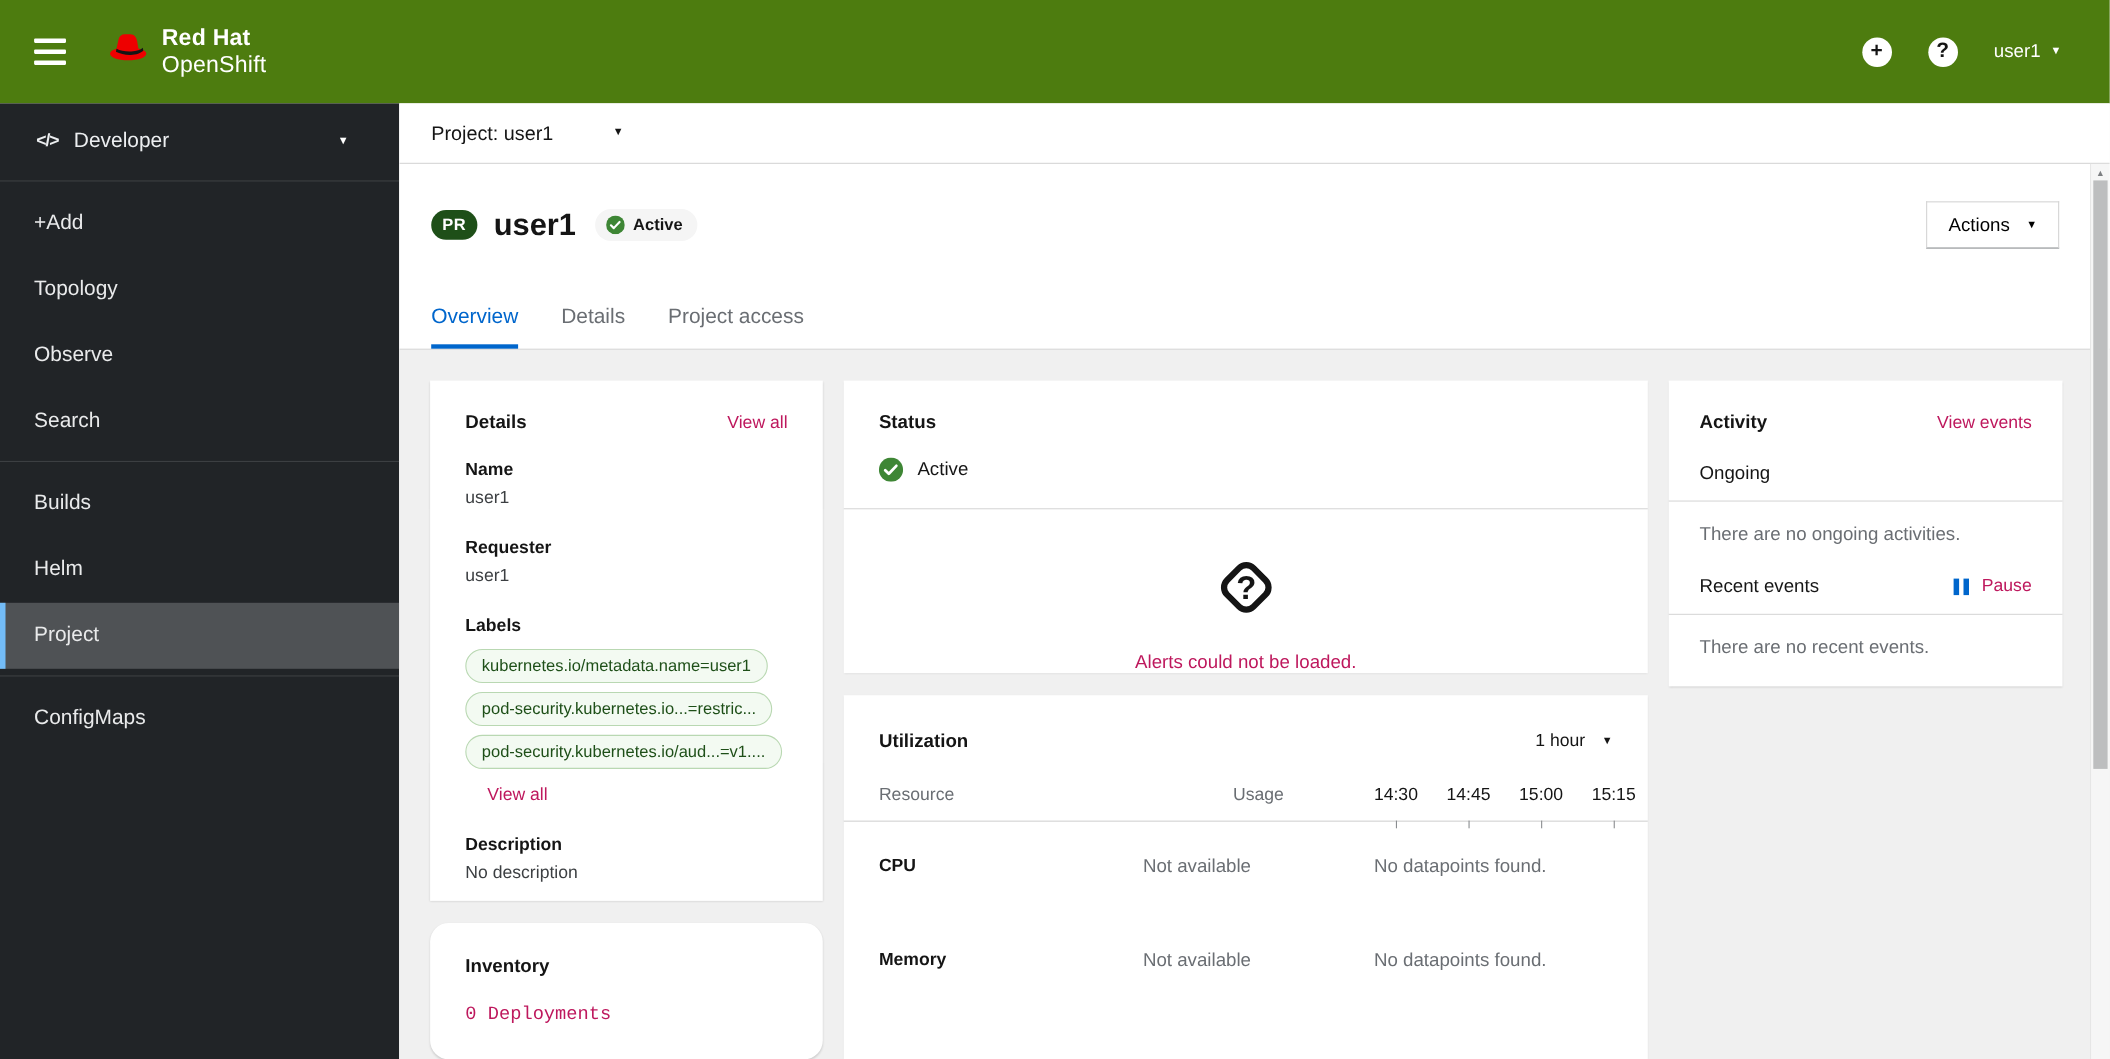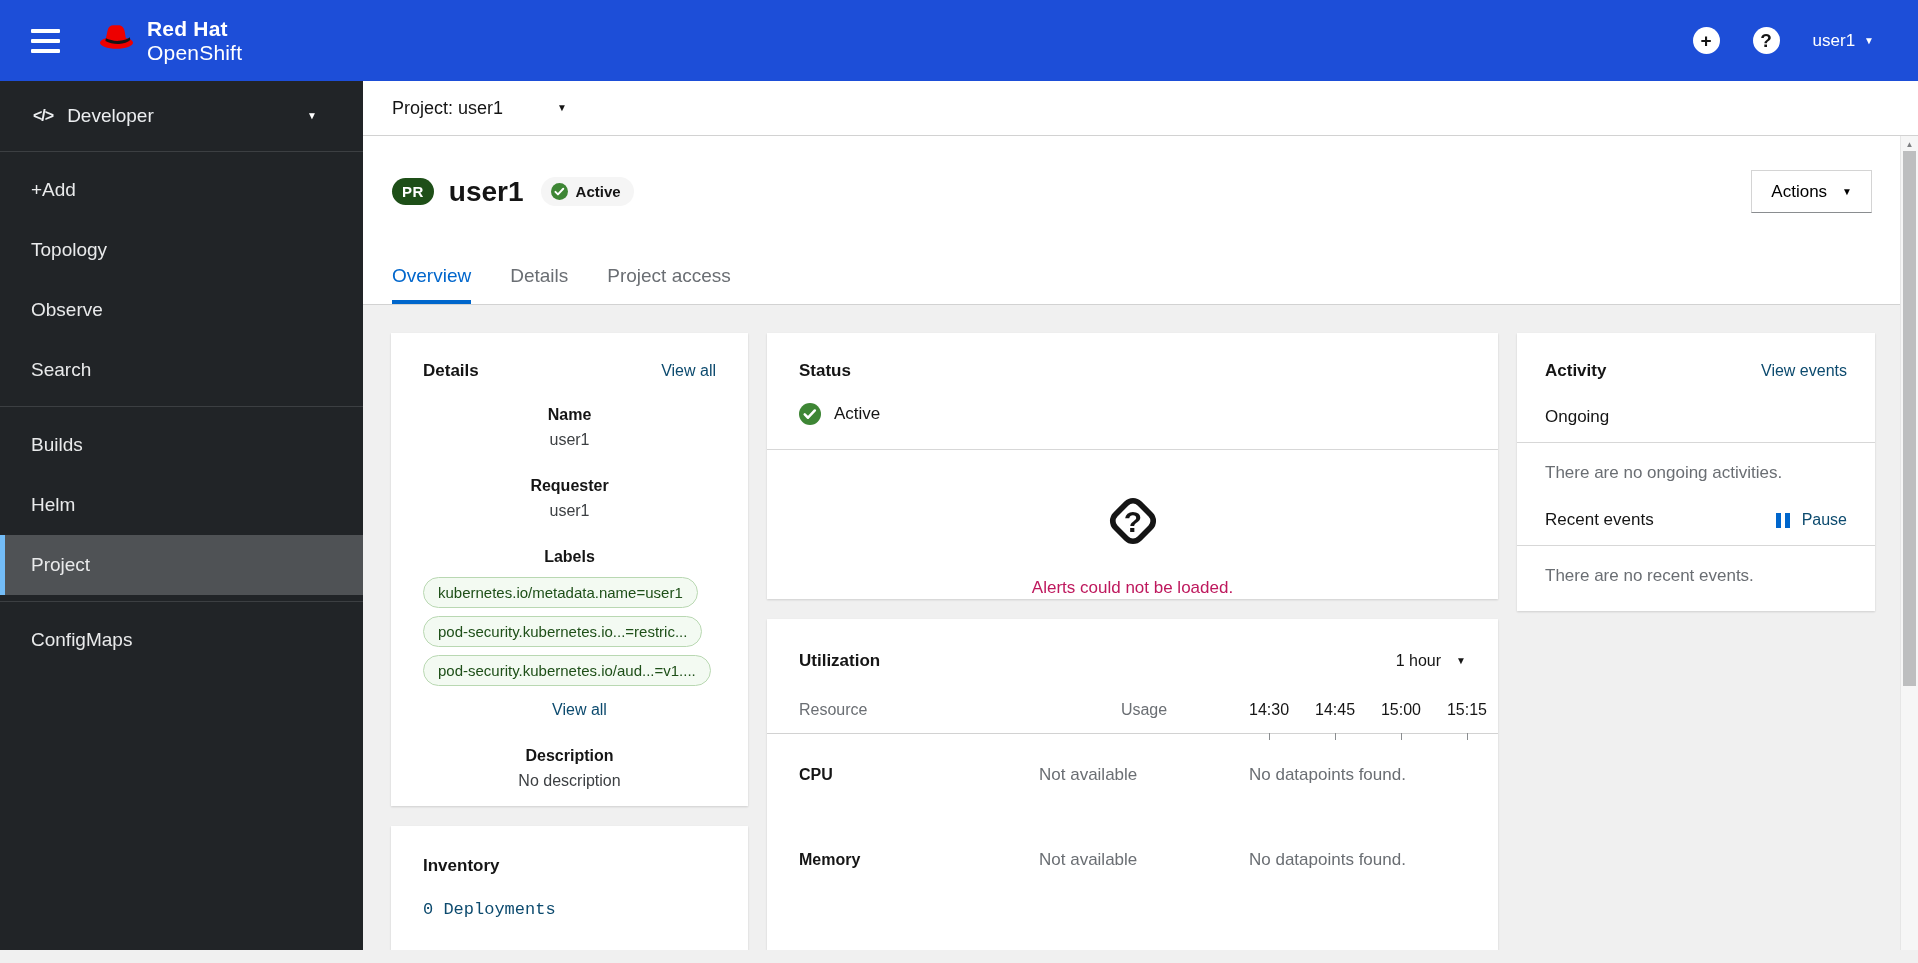--- a/index.html
+++ b/index.html
@@ -8,7 +8,7 @@
   #app { width:1918px; height:963px; position:relative; }
 
   
-  .masthead { height:81px; background:#1d4ed8; display:flex; align-items:center; color:#fff; }
+  .masthead { height:94px; background:#4d7c0f; display:flex; align-items:center; color:#fff; }
   .hamburger { margin-left:31px; width:29px; cursor:pointer; }
   .hamburger span { display:block; height:4px; background:#fff; border-radius:1px; margin:6px 0; }
   .logo { margin-left:30px; display:flex; align-items:center; gap:11px; }

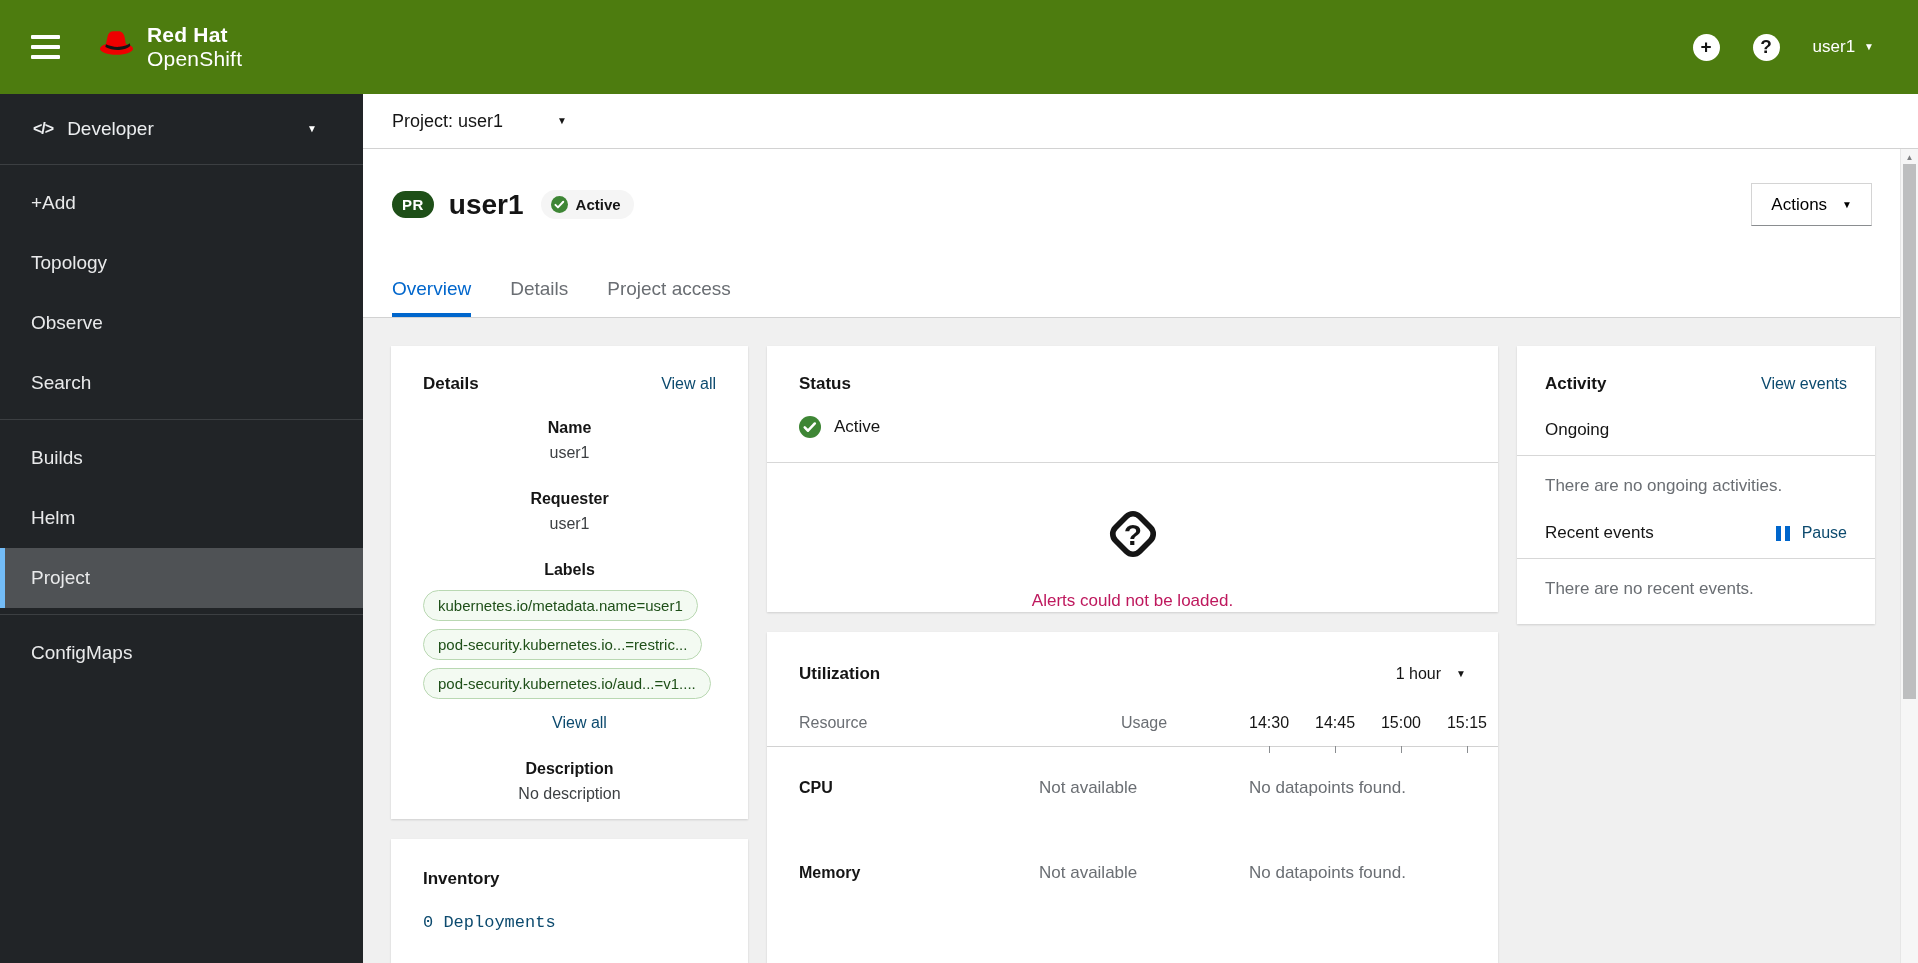--- a/index.html
+++ b/index.html
@@ -64,7 +64,7 @@
   .card { background:#fff; box-shadow:0 1px 2px rgba(3,3,3,0.14); }
   .card-head { display:flex; justify-content:space-between; align-items:baseline; }
   .card-title { font-size:17px; font-weight:700; }
-  .link { color:#0c4a6e; font-size:16px; cursor:pointer; text-decoration:none; }
+  .link { color:#be185d; font-size:16px; cursor:pointer; text-decoration:none; }
 
   
   .details-card { height:473px; padding:28px 32px; }

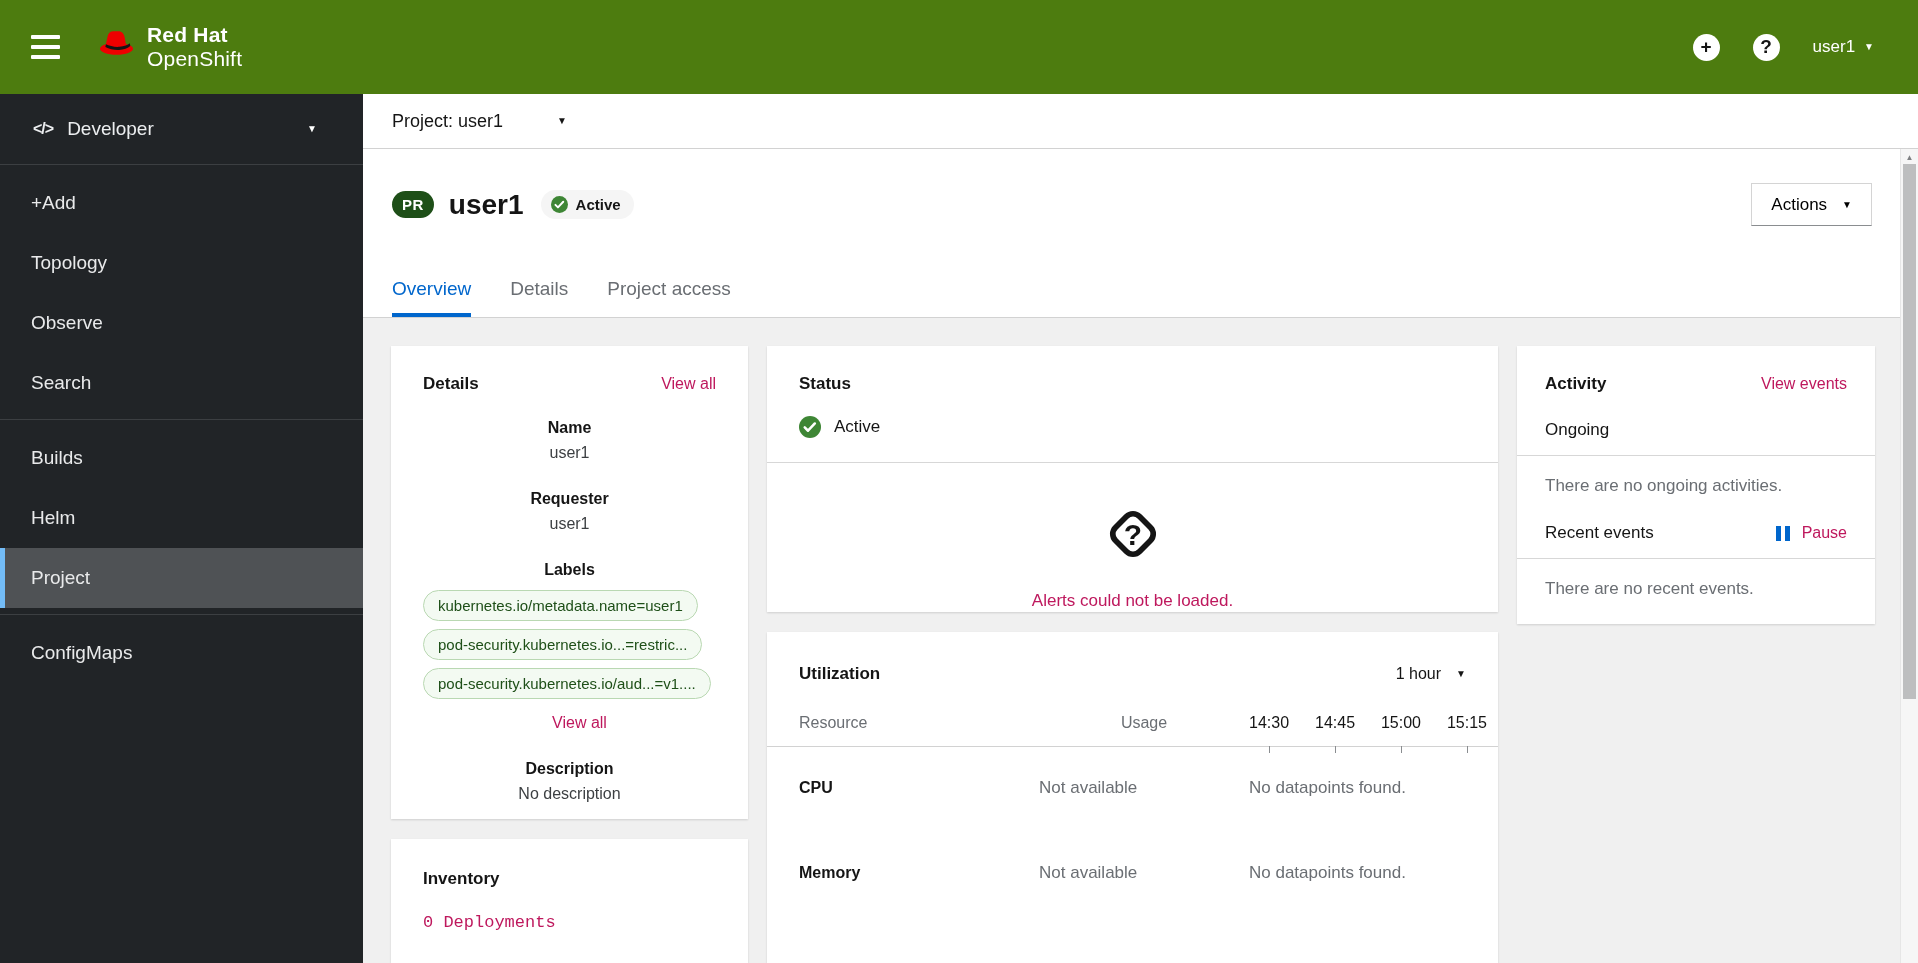--- a/index.html
+++ b/index.html
@@ -68,7 +68,7 @@
 
   
   .details-card { height:473px; padding:28px 32px; }
-  .detail-group { margin-top:21px;text-align:center; }
+  .detail-group { margin-top:21px; }
   .detail-group dt { font-size:16px; font-weight:700; line-height:25px; }
   .detail-group dd { font-size:16px; line-height:25px; color:#3c3f42; }
   .label-pill { display:table; margin-top:8px; height:31px; line-height:29px; padding:0 14px;

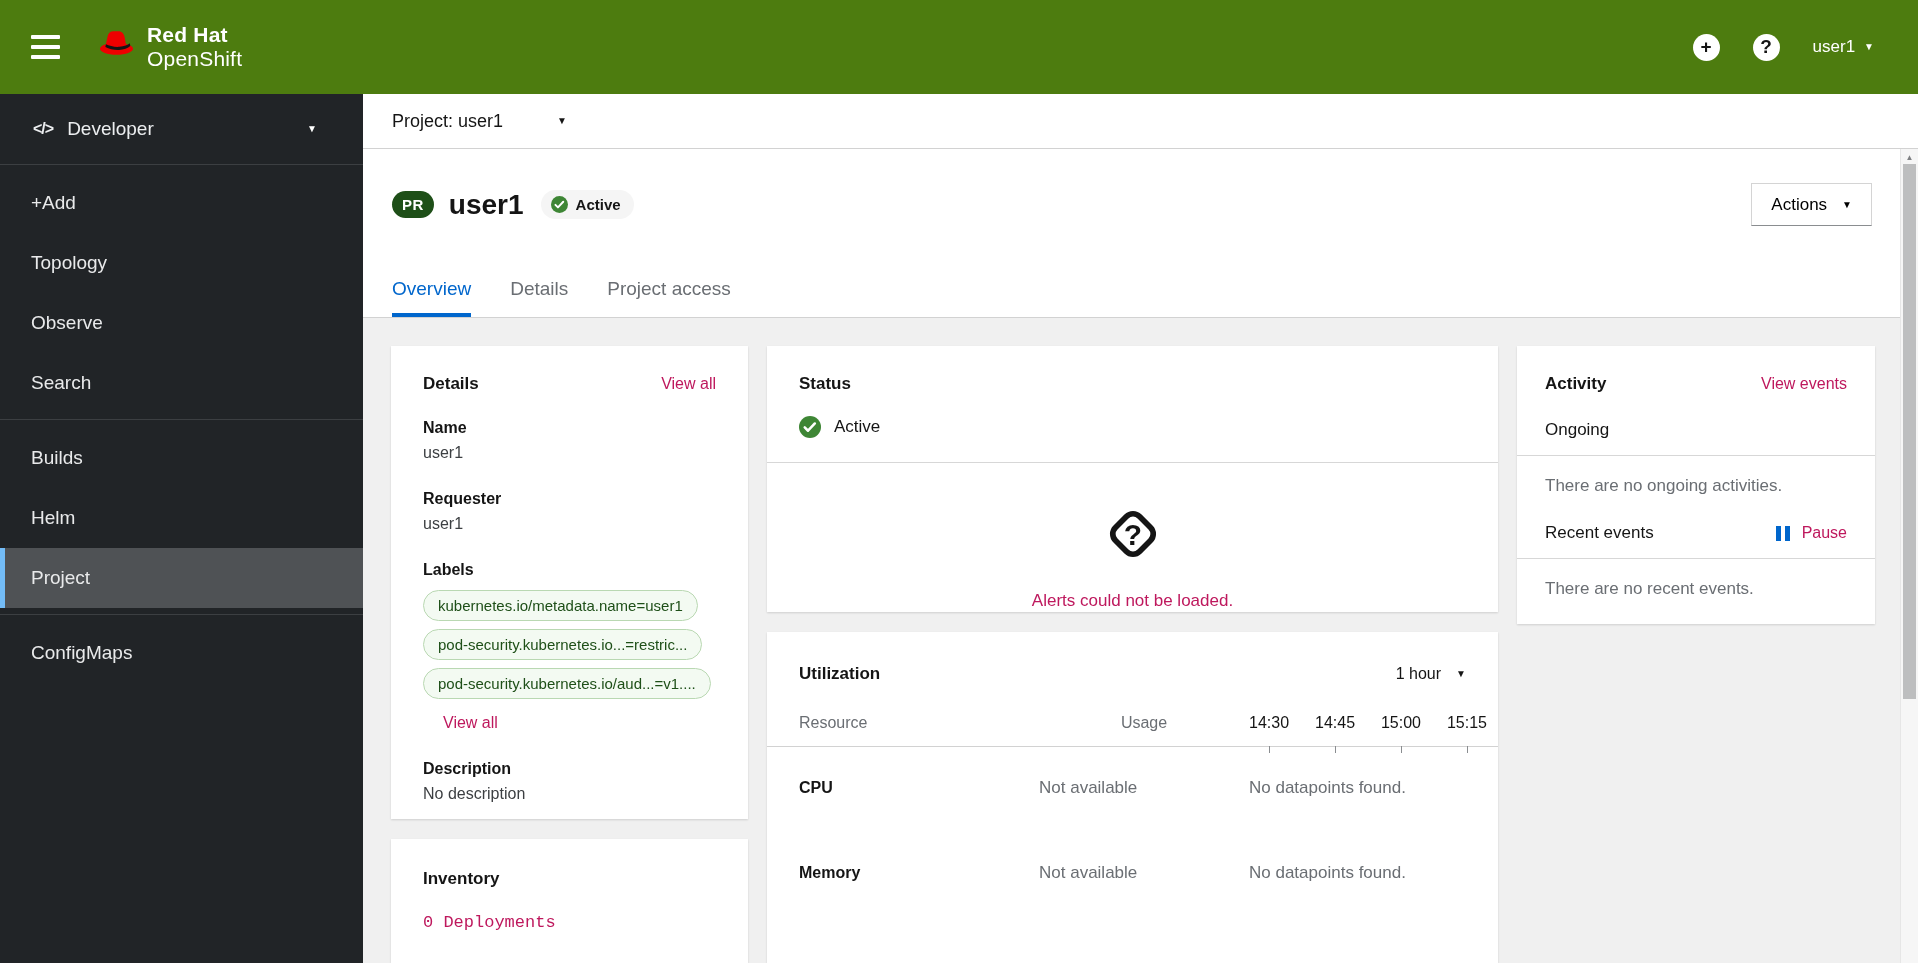--- a/index.html
+++ b/index.html
@@ -78,7 +78,7 @@
   .muted-light { color:#9c9fa2; }
 
   
-  .inventory-card { height:300px; padding:30px 32px; }
+  .inventory-card { height:300px; padding:30px 32px;border-radius:17px; }
   .inv-link { display:block; margin-top:24px; font-size:17px;font-family:Liberation Mono, monospace; }
 
   

